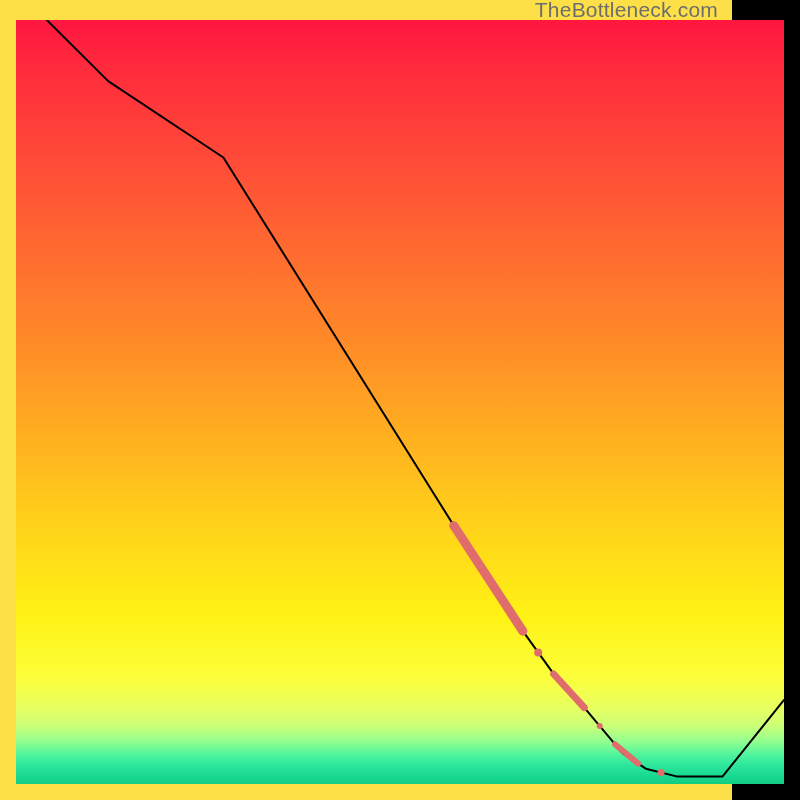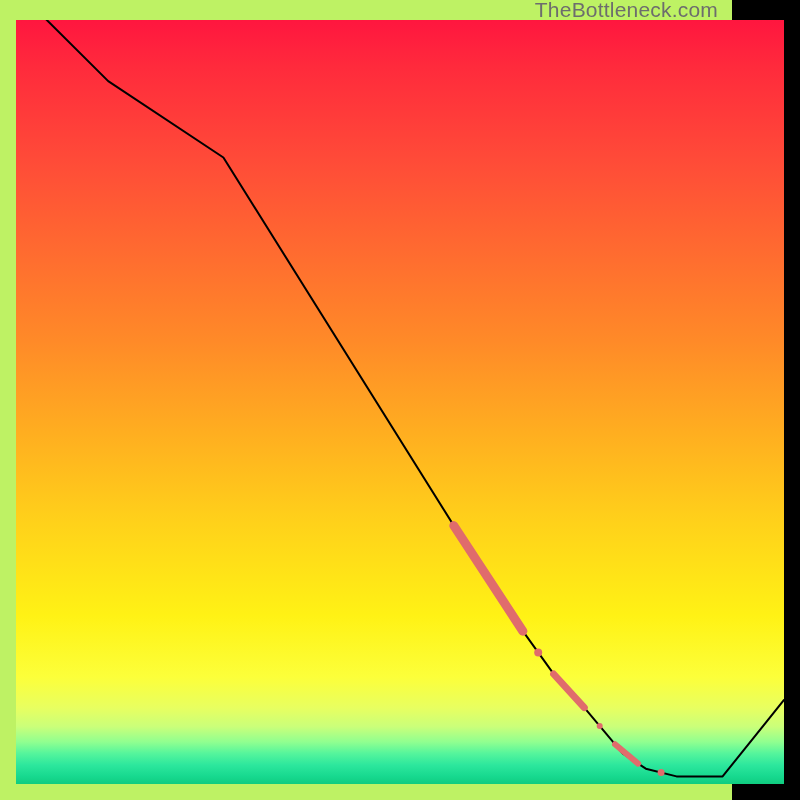--- a/index.html
+++ b/index.html
@@ -15,7 +15,7 @@
     position: absolute;
     left: 0; top: 0;
     width: 732px; height: 800px;
-    background: #bef264;
+    background: #fde047;
   }
   .plot-area {
     position: absolute;

